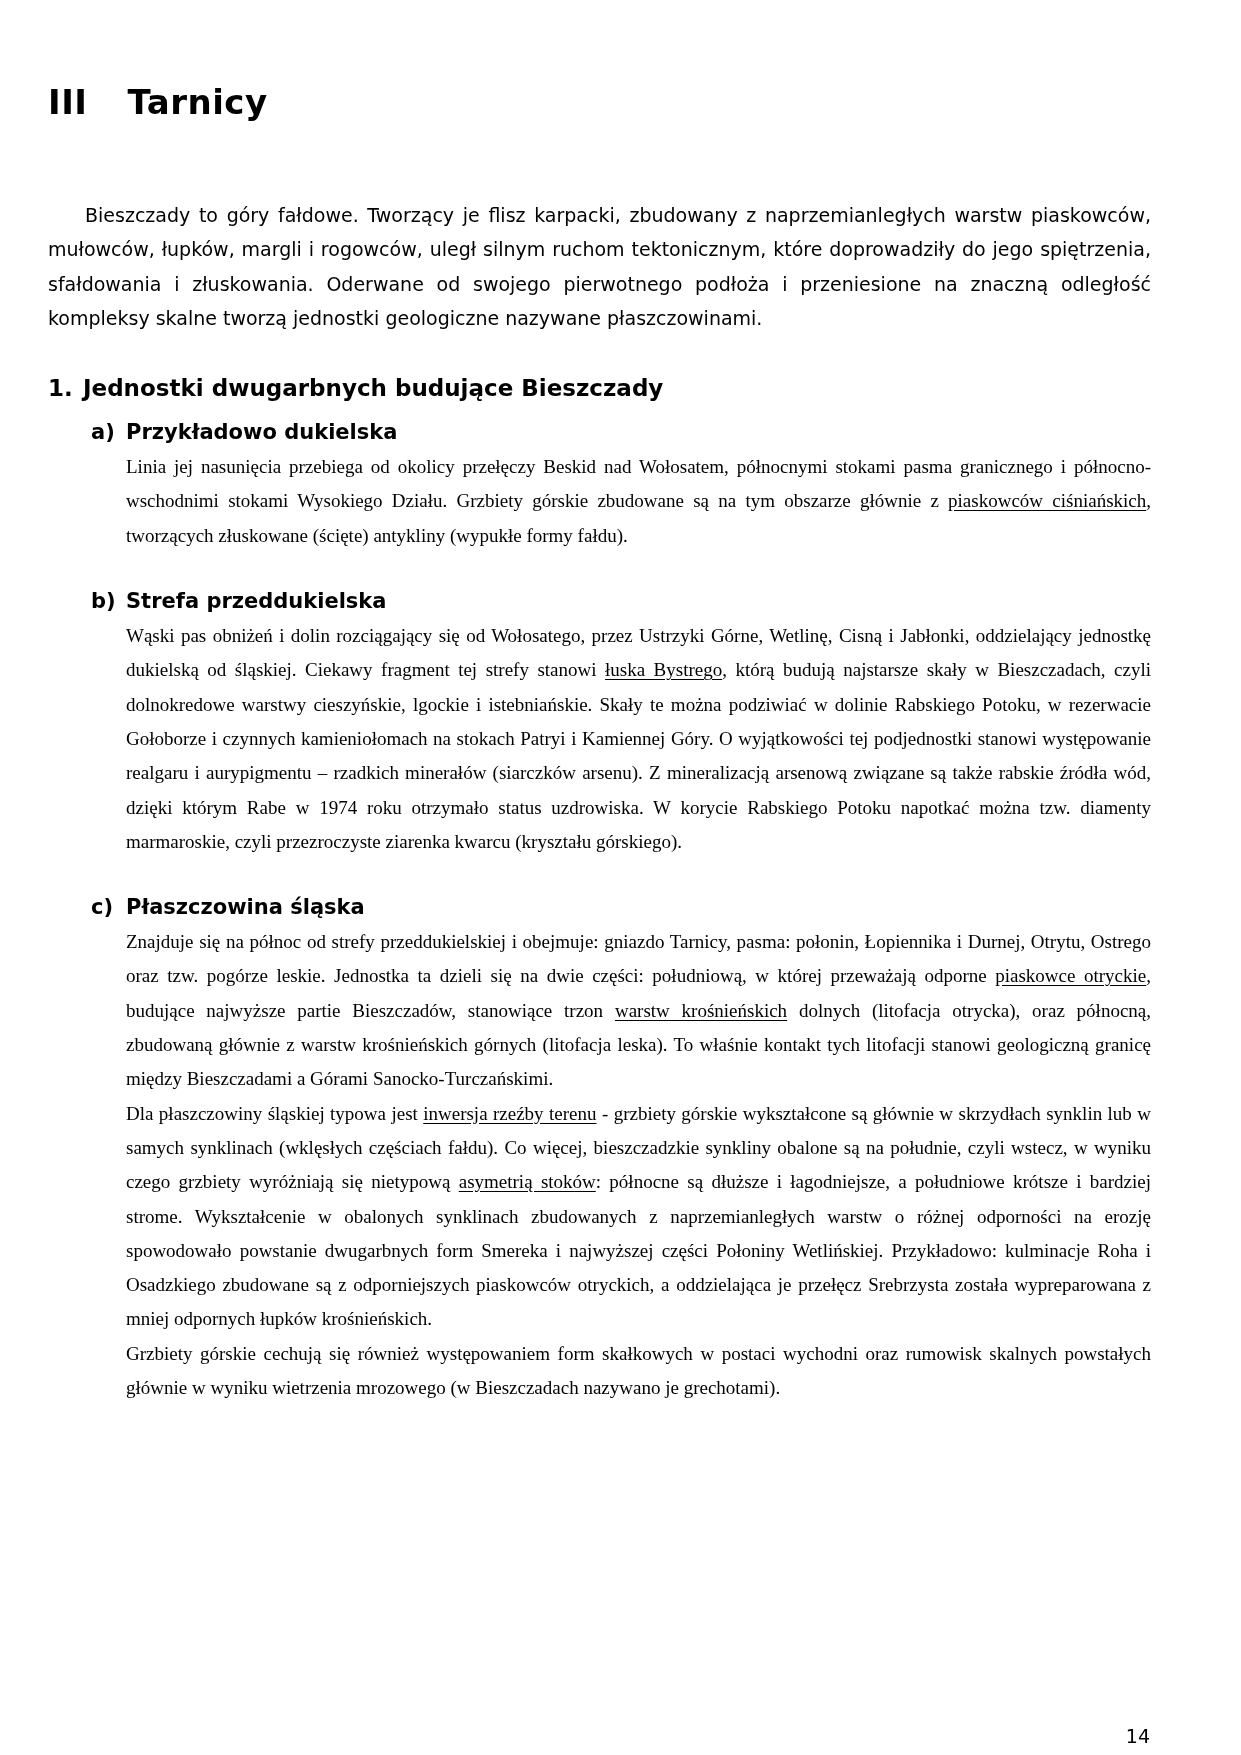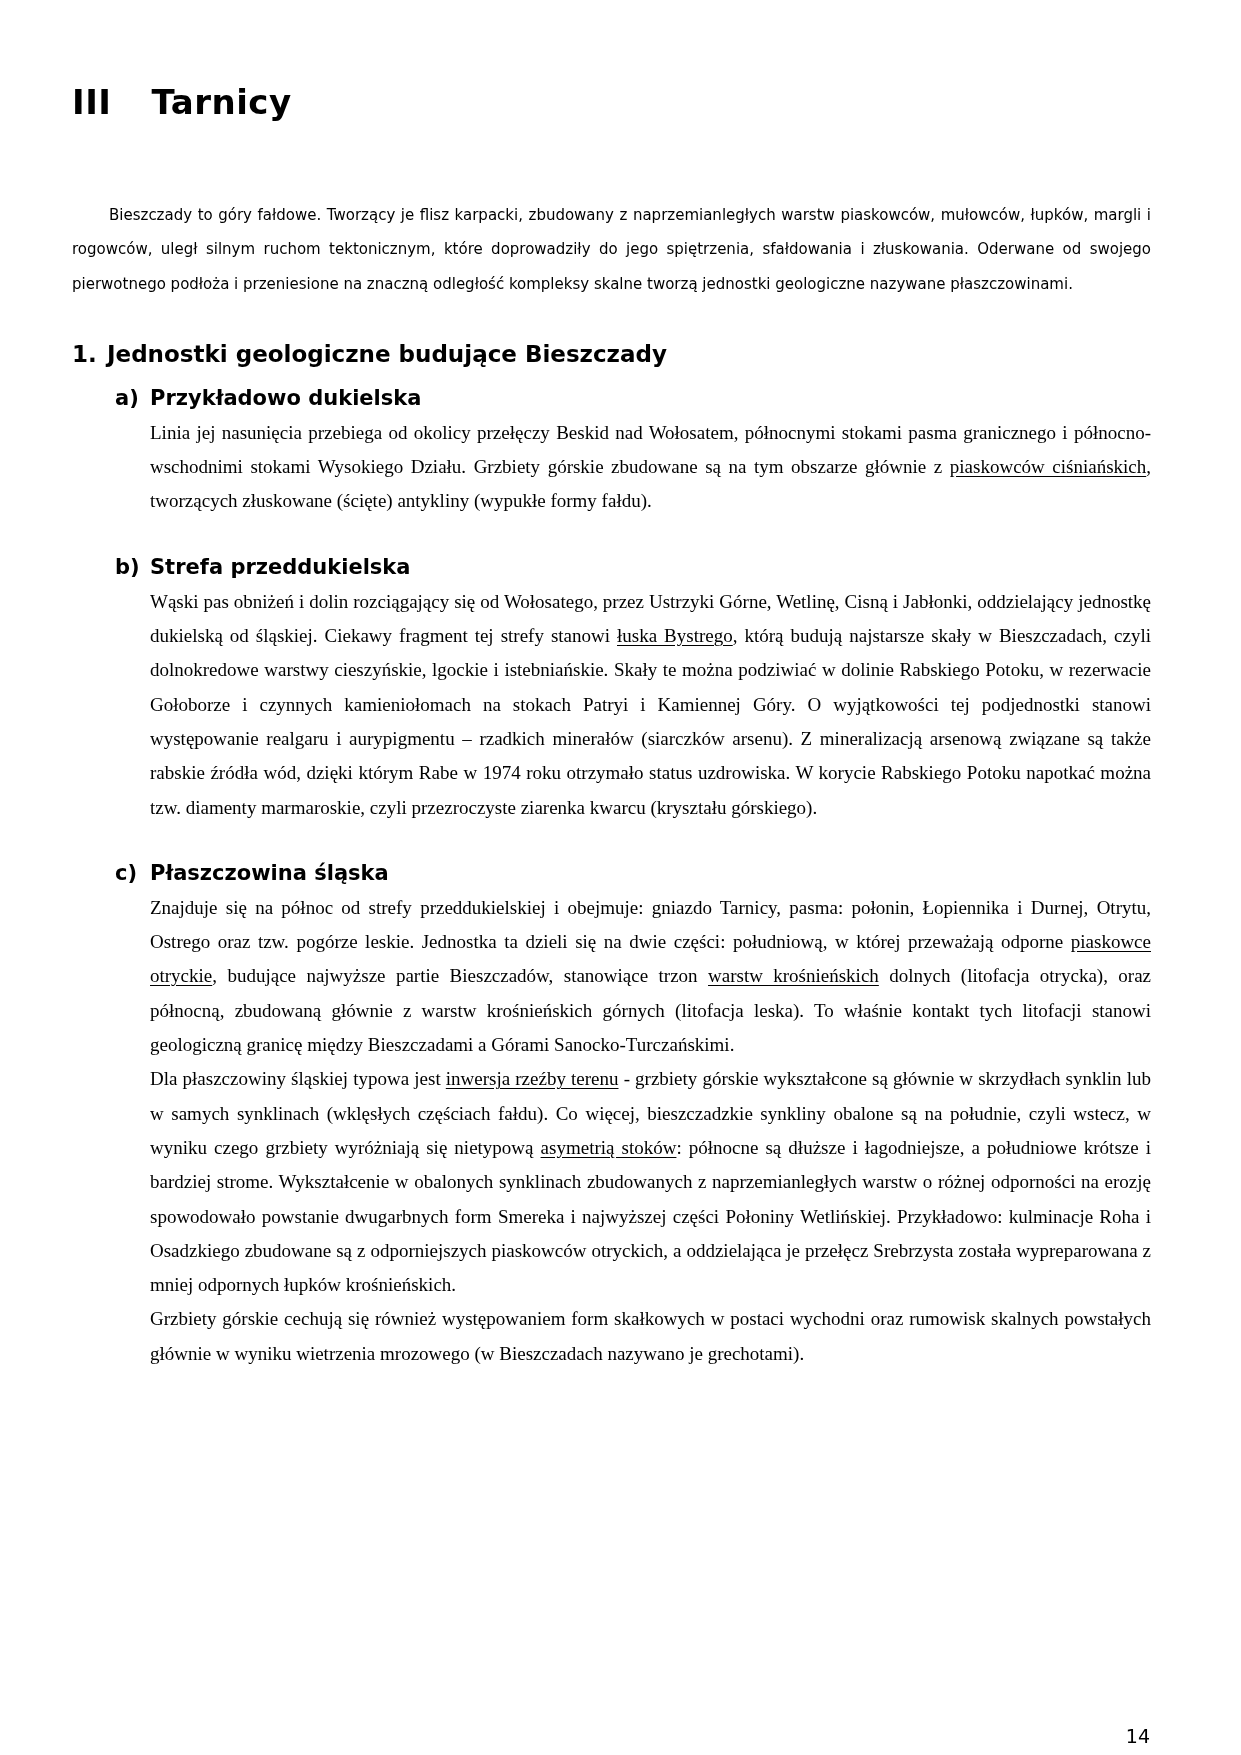--- a/index.html
+++ b/index.html
@@ -12,7 +12,7 @@
     color: #000000;
     font-family: "DejaVu Sans", "Liberation Sans", sans-serif;
     box-sizing: border-box;
-    padding: 80px 90px 0 72px;
+    padding: 80px 90px 0 48px;
     overflow: hidden;
   }
   h1.doc-title {

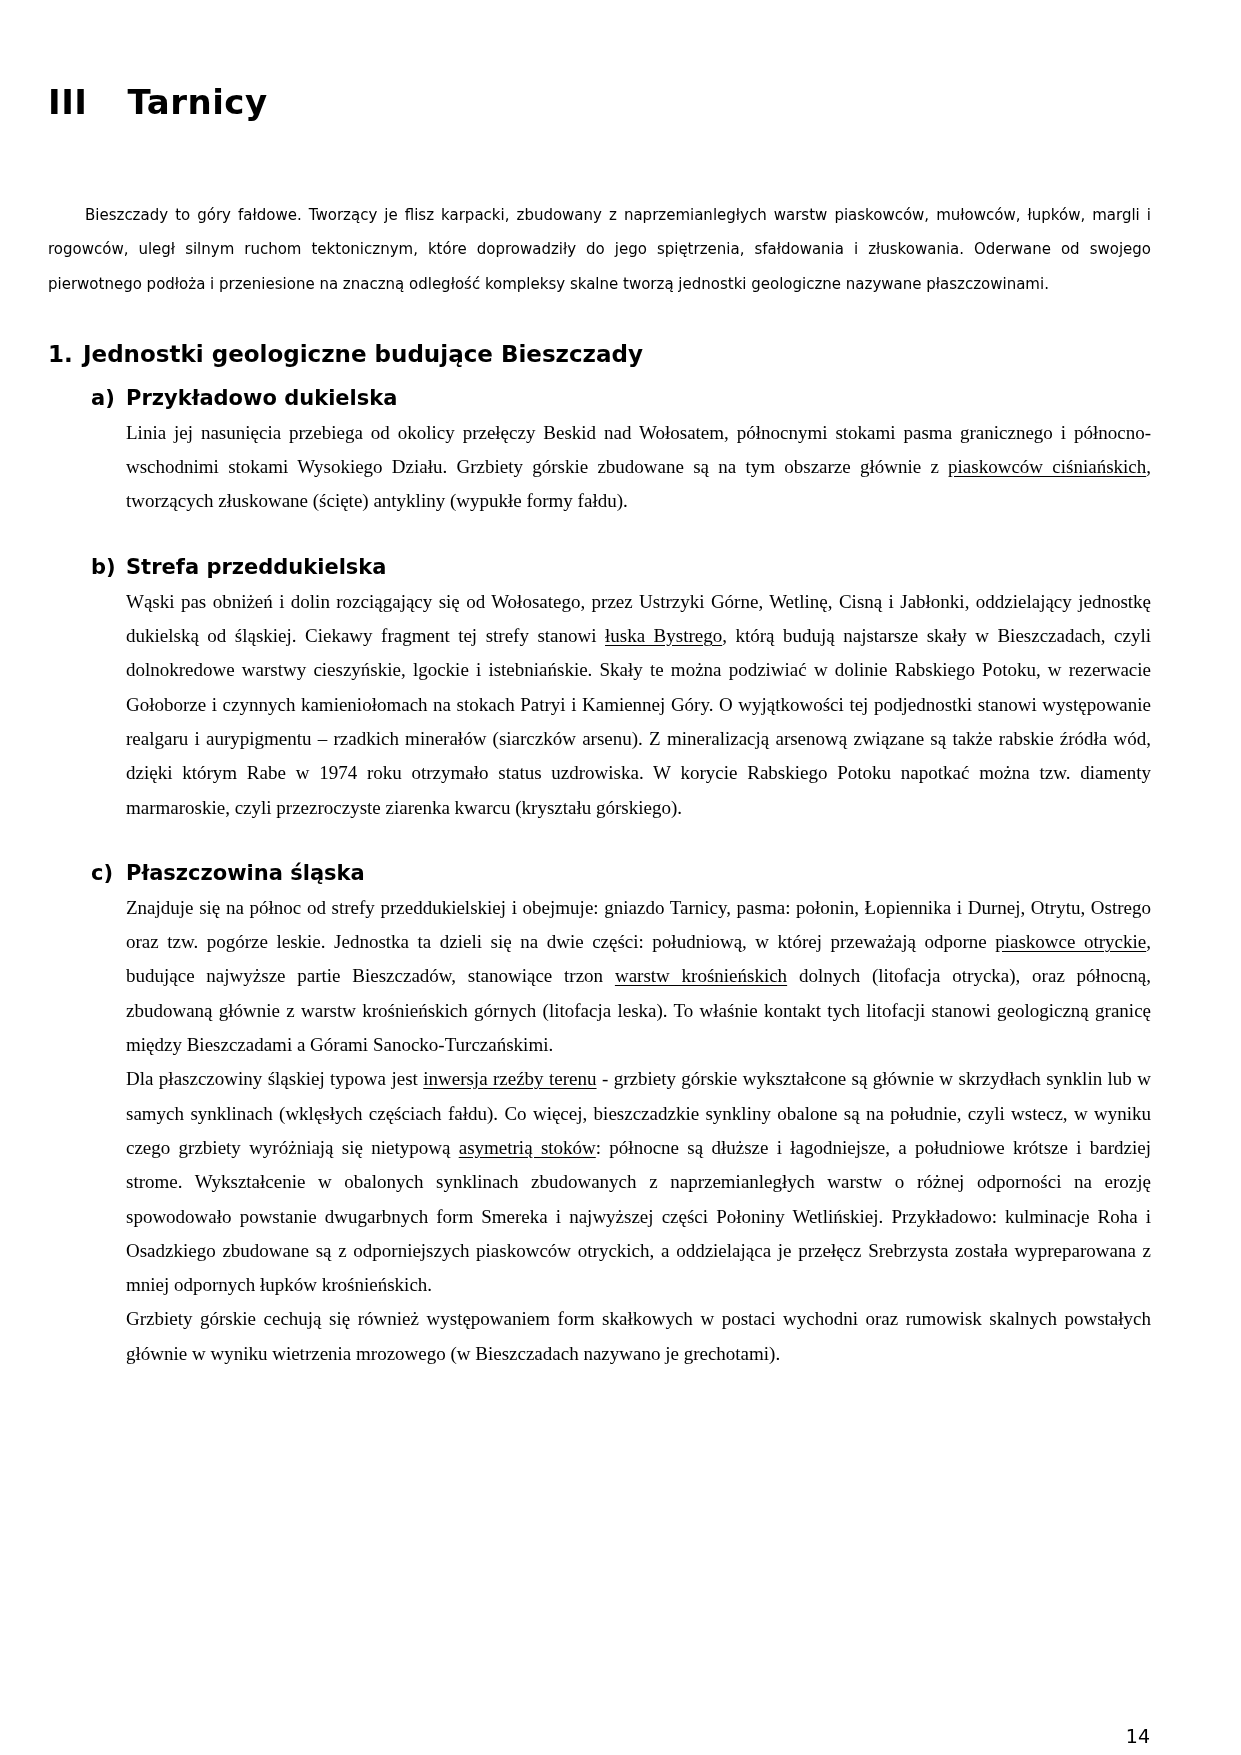--- a/index.html
+++ b/index.html
@@ -26,7 +26,7 @@
   }
   p.intro {
     margin: 74px 0 0 0;
-    font-size: 15px;
+    font-size: 19px;
     line-height: 34.3px;
     text-align: justify;
     text-indent: 37px;

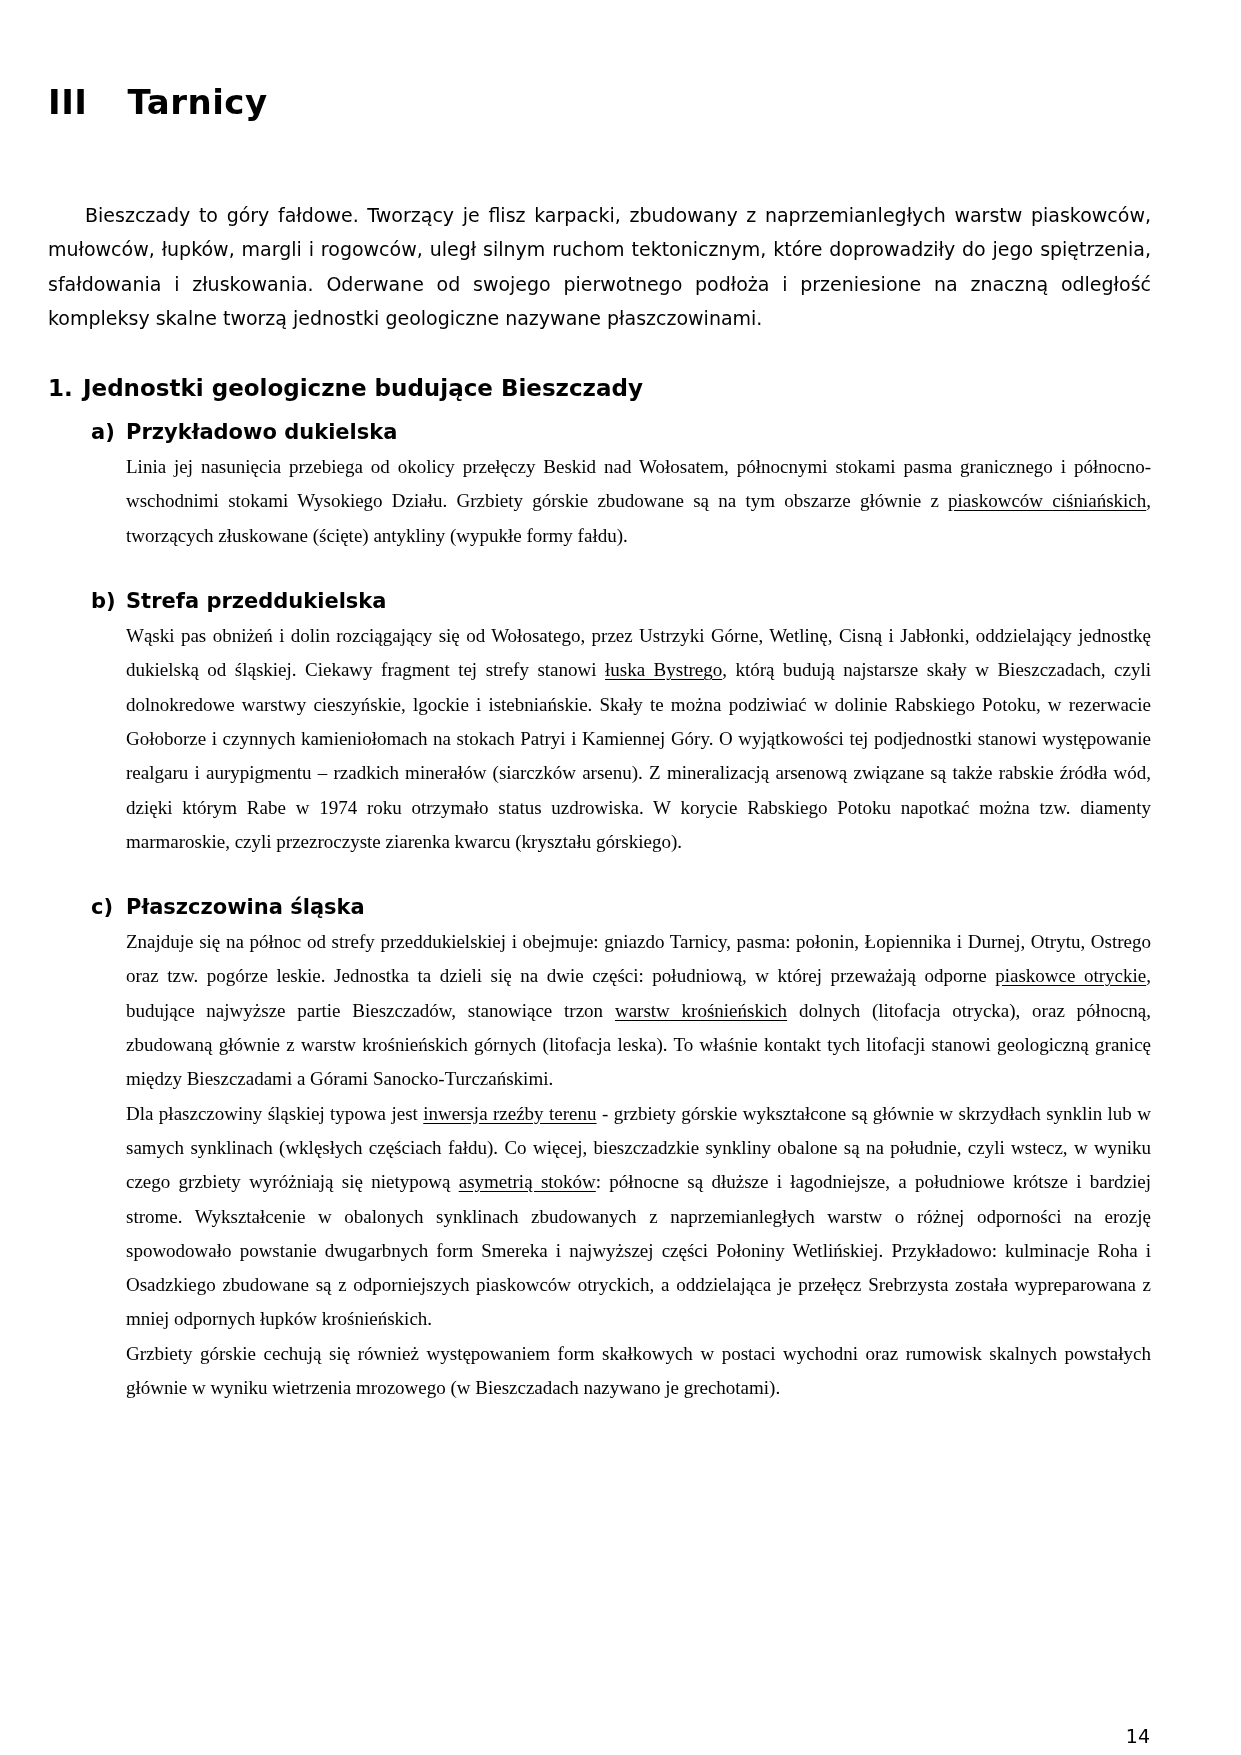--- a/index.html
+++ b/index.html
@@ -83,7 +83,7 @@
 
   <h2 class="section-heading">
     <span class="h-num">1.</span>
-    <span class="h-text">Jednostki geologiczne budujące Bieszczady</span>
+    <span class="h-text">Jednostki dwugarbnych budujące Bieszczady</span>
   </h2>
 
   <section class="item first">

